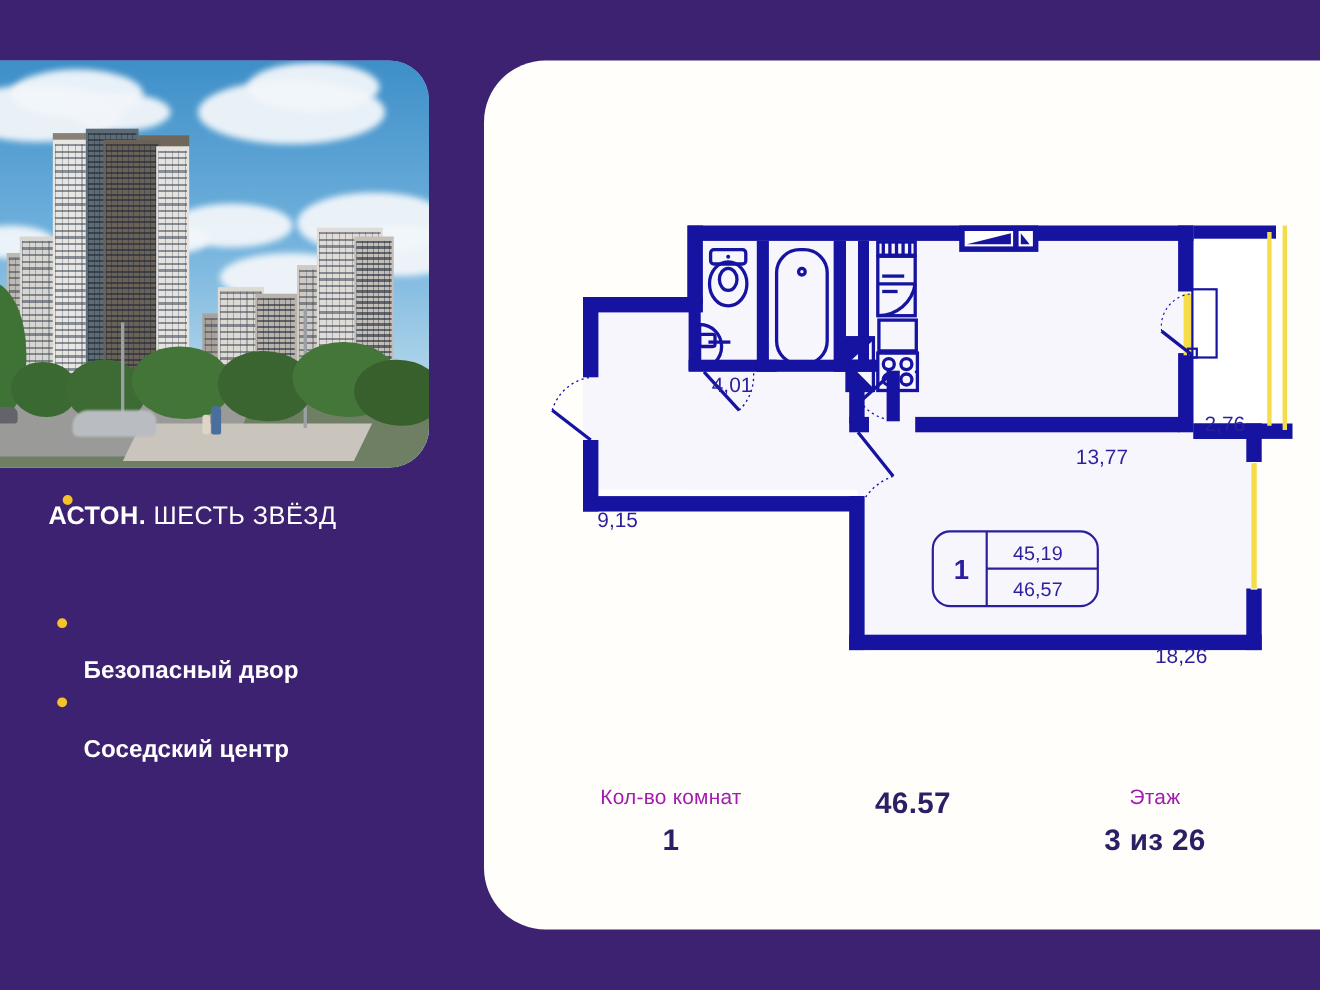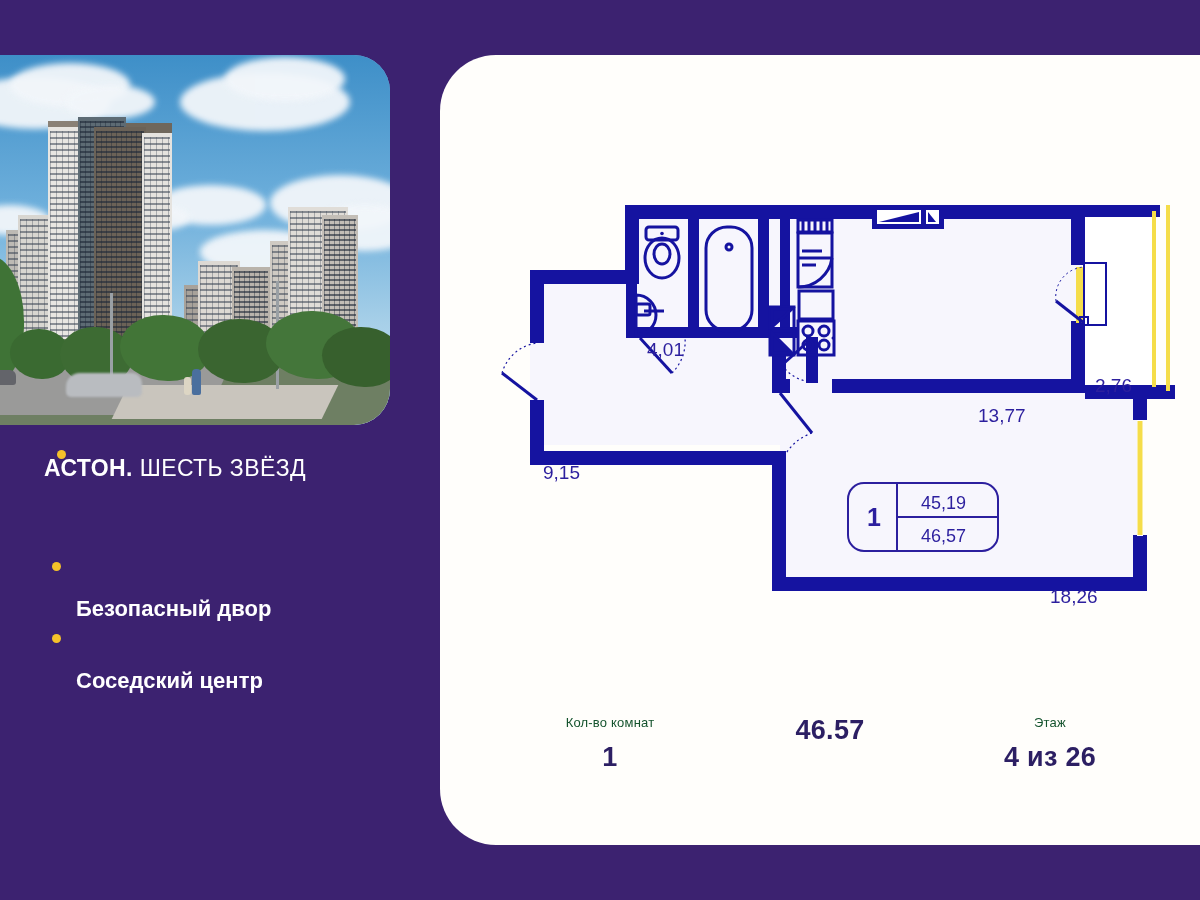--- a/index.html
+++ b/index.html
@@ -128,7 +128,7 @@
   }
   .stat{flex:1;text-align:center;}
   .stat-label{
-    font-size:13px;color:#14532d;font-weight:400;margin-bottom:12px;letter-spacing:.2px;
+    font-size:19px;color:#a21caf;font-weight:400;margin-bottom:12px;letter-spacing:.2px;
   }
   .stat-value{
     font-size:27px;color:#2c1f63;font-weight:700;letter-spacing:.3px;

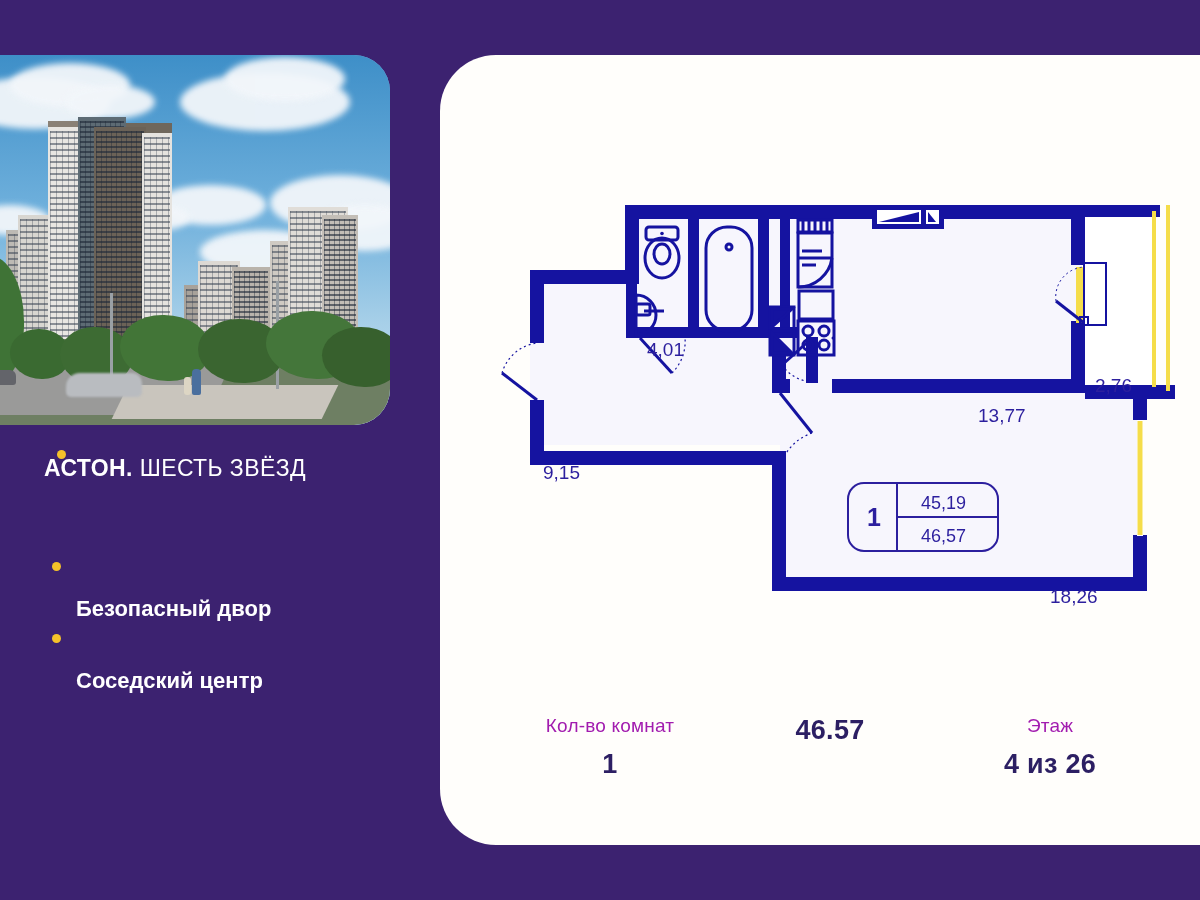--- a/index.html
+++ b/index.html
@@ -455,7 +455,7 @@
     </div>
     <div class="stat">
       <div class="stat-label">Этаж</div>
-      <div class="stat-value">4 из 26</div>
+      <div class="stat-value">3 из 26</div>
     </div>
   </div>
 </div>

